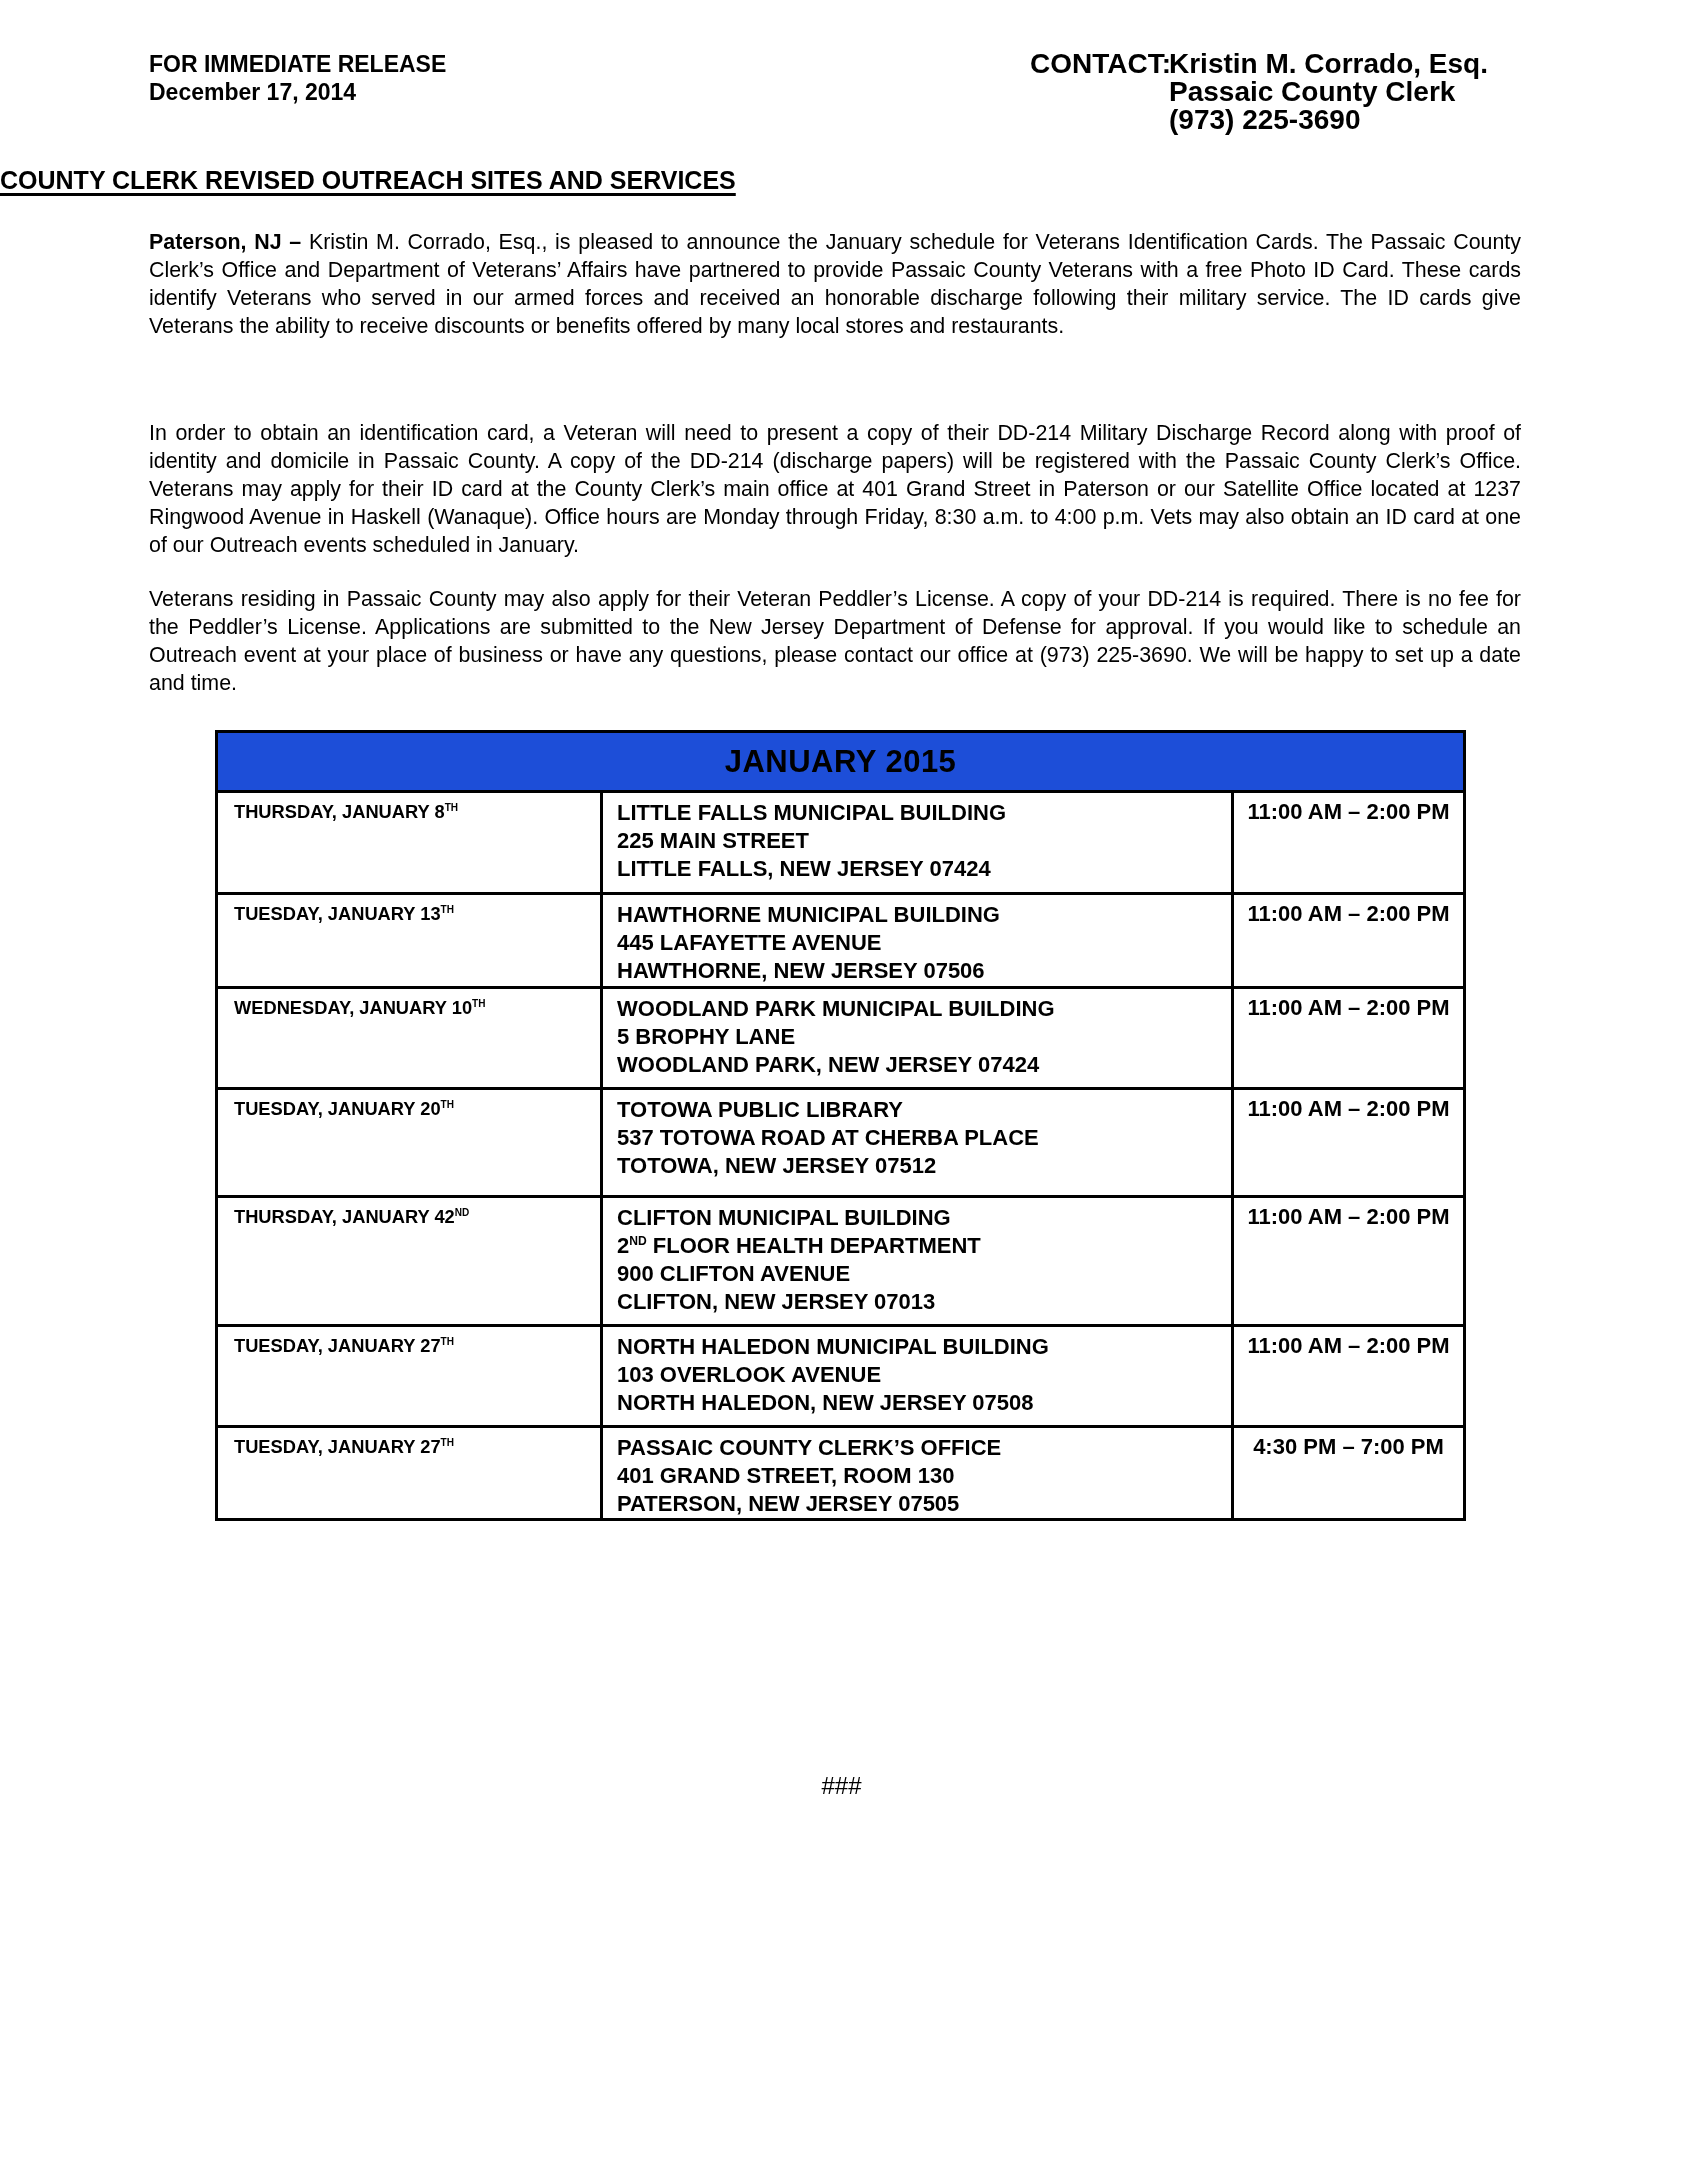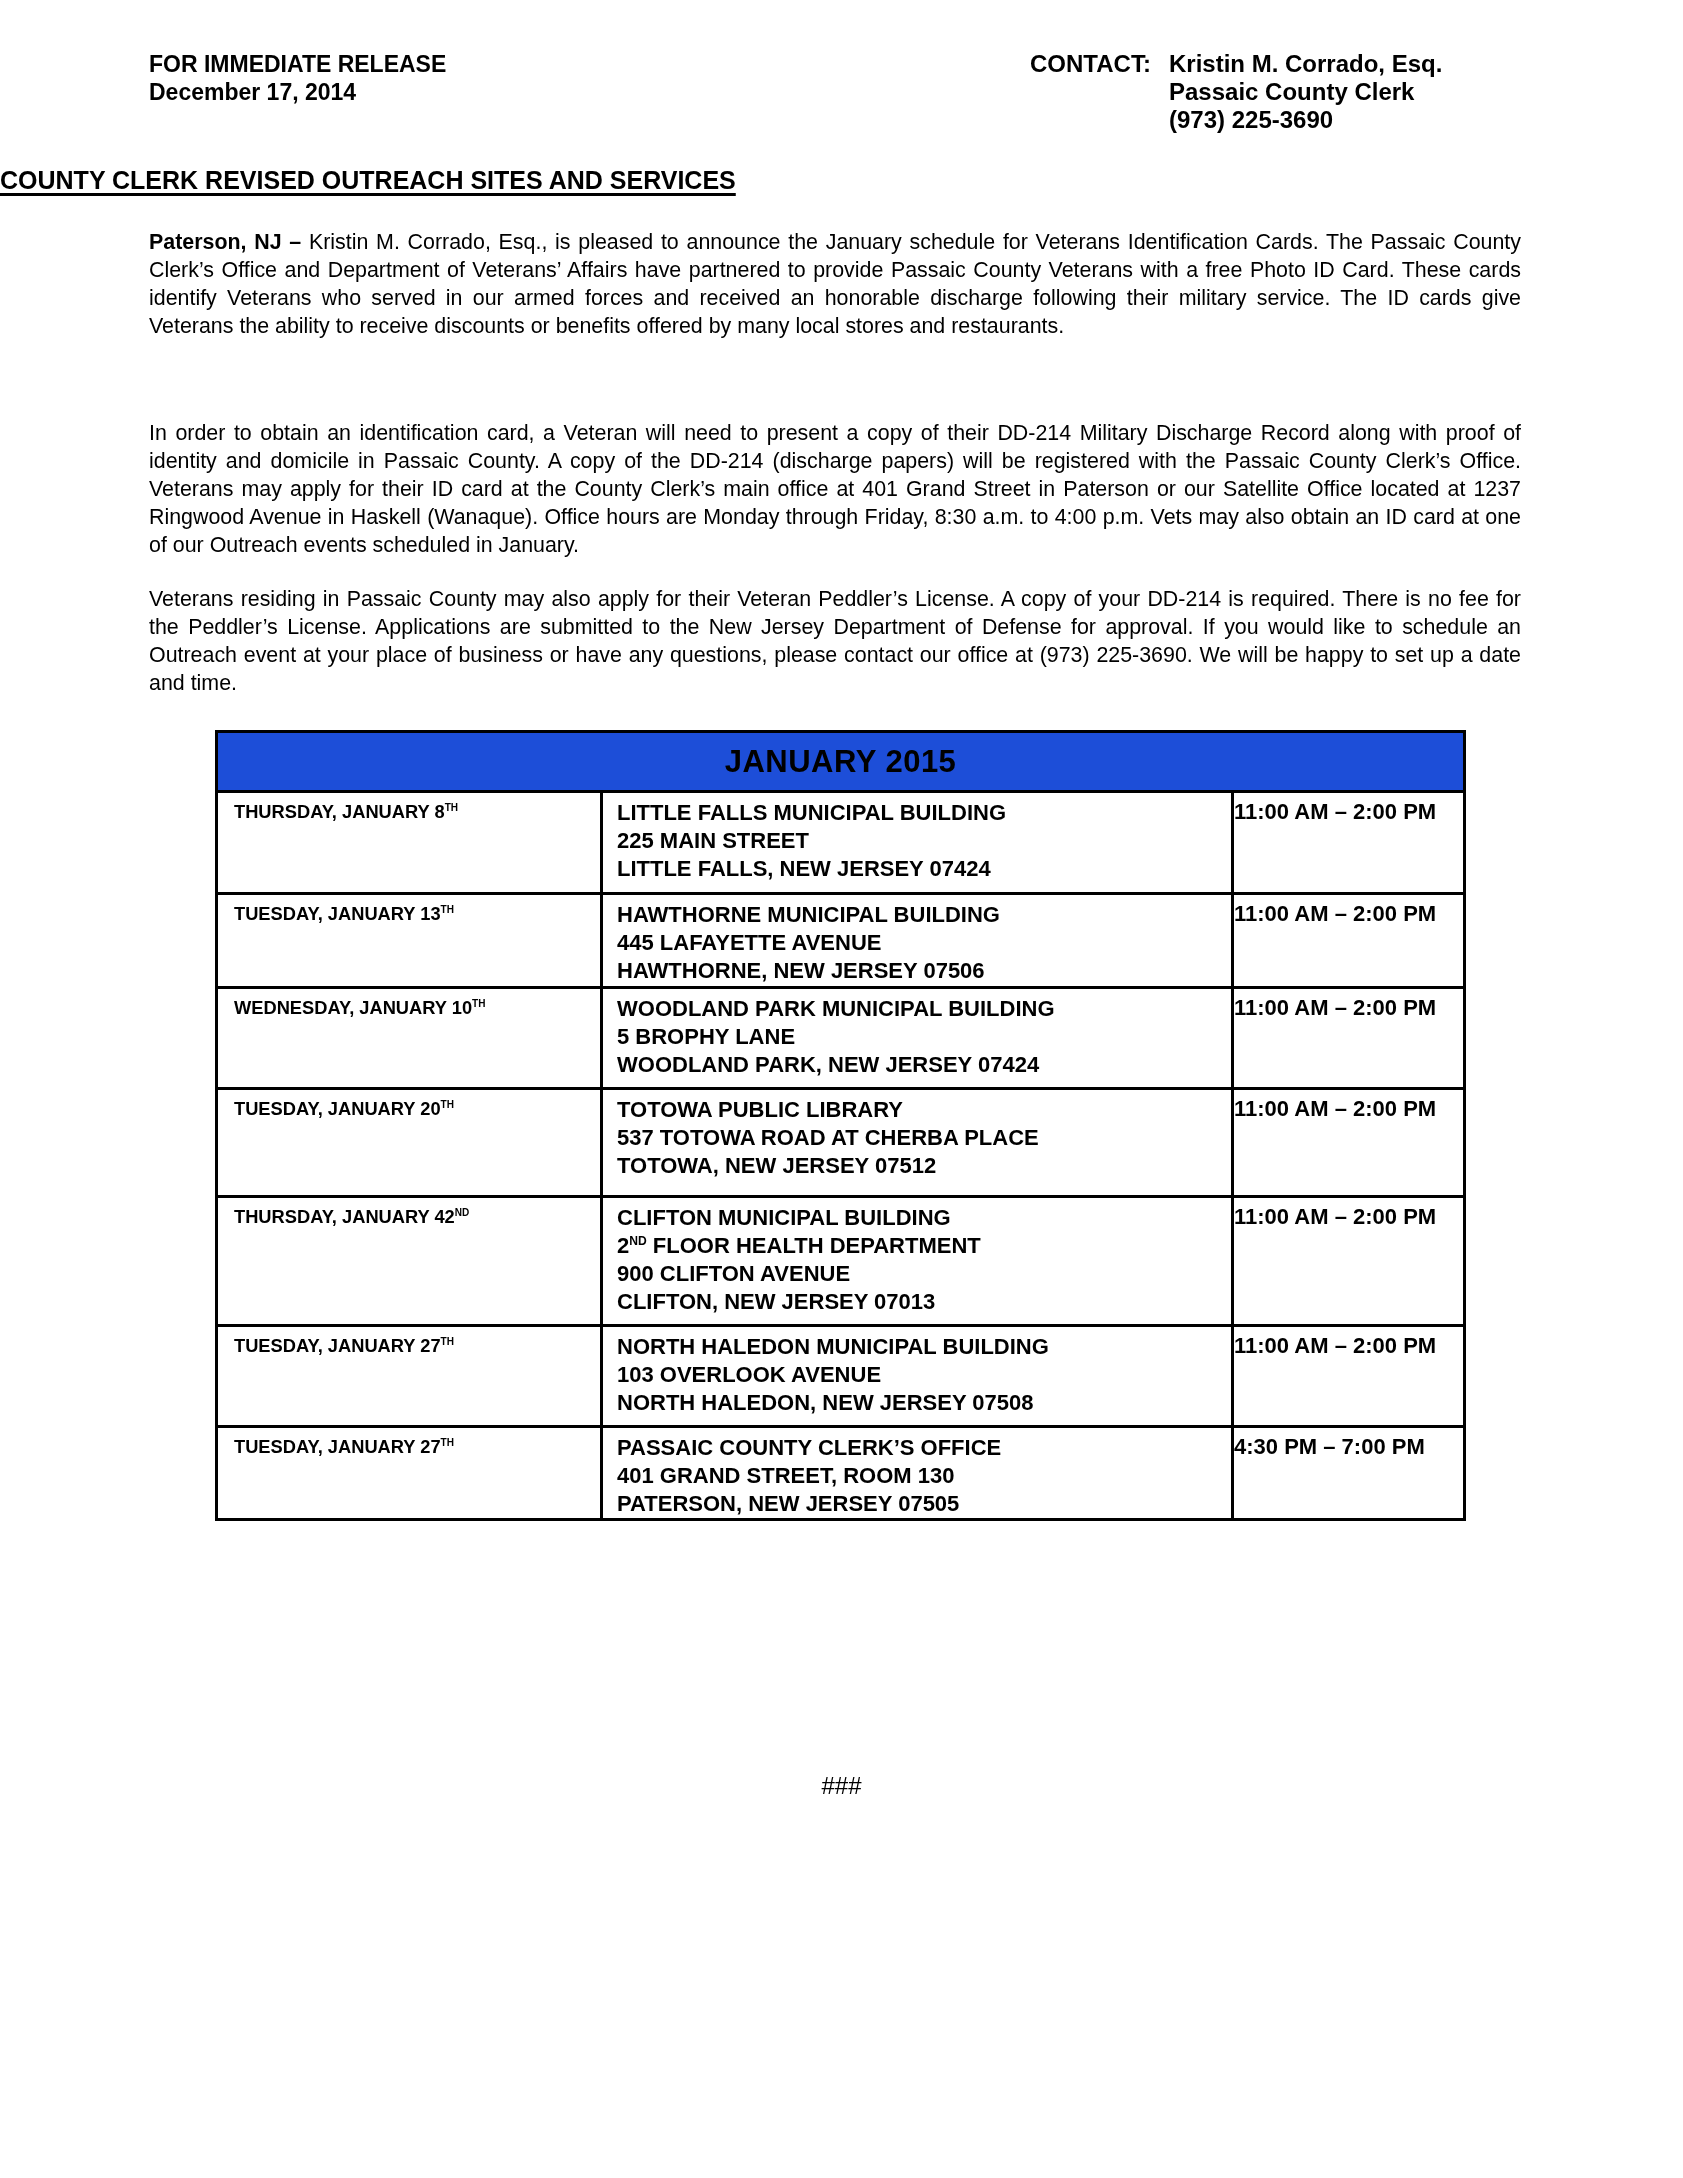--- a/index.html
+++ b/index.html
@@ -6,7 +6,7 @@
   body { width:1683px; height:2178px; position:relative; overflow:hidden;
          font-family:"Liberation Sans", sans-serif; color:#000; }
   .hdr-left { position:absolute; left:149px; top:50px; font-weight:bold; font-size:23px; line-height:28px; }
-  .hdr-right { position:absolute; left:1030px; top:50px; font-weight:bold; font-size:24px; line-height:28px; }
+  .hdr-right { position:absolute; left:1030px; top:50px; font-weight:bold; font-size:28px; line-height:28px; }
   .hdr-right .row { display:flex; }
   .hdr-right .lbl { width:139px; }
   .title { position:absolute; left:0; width:1683px; top:166px; }

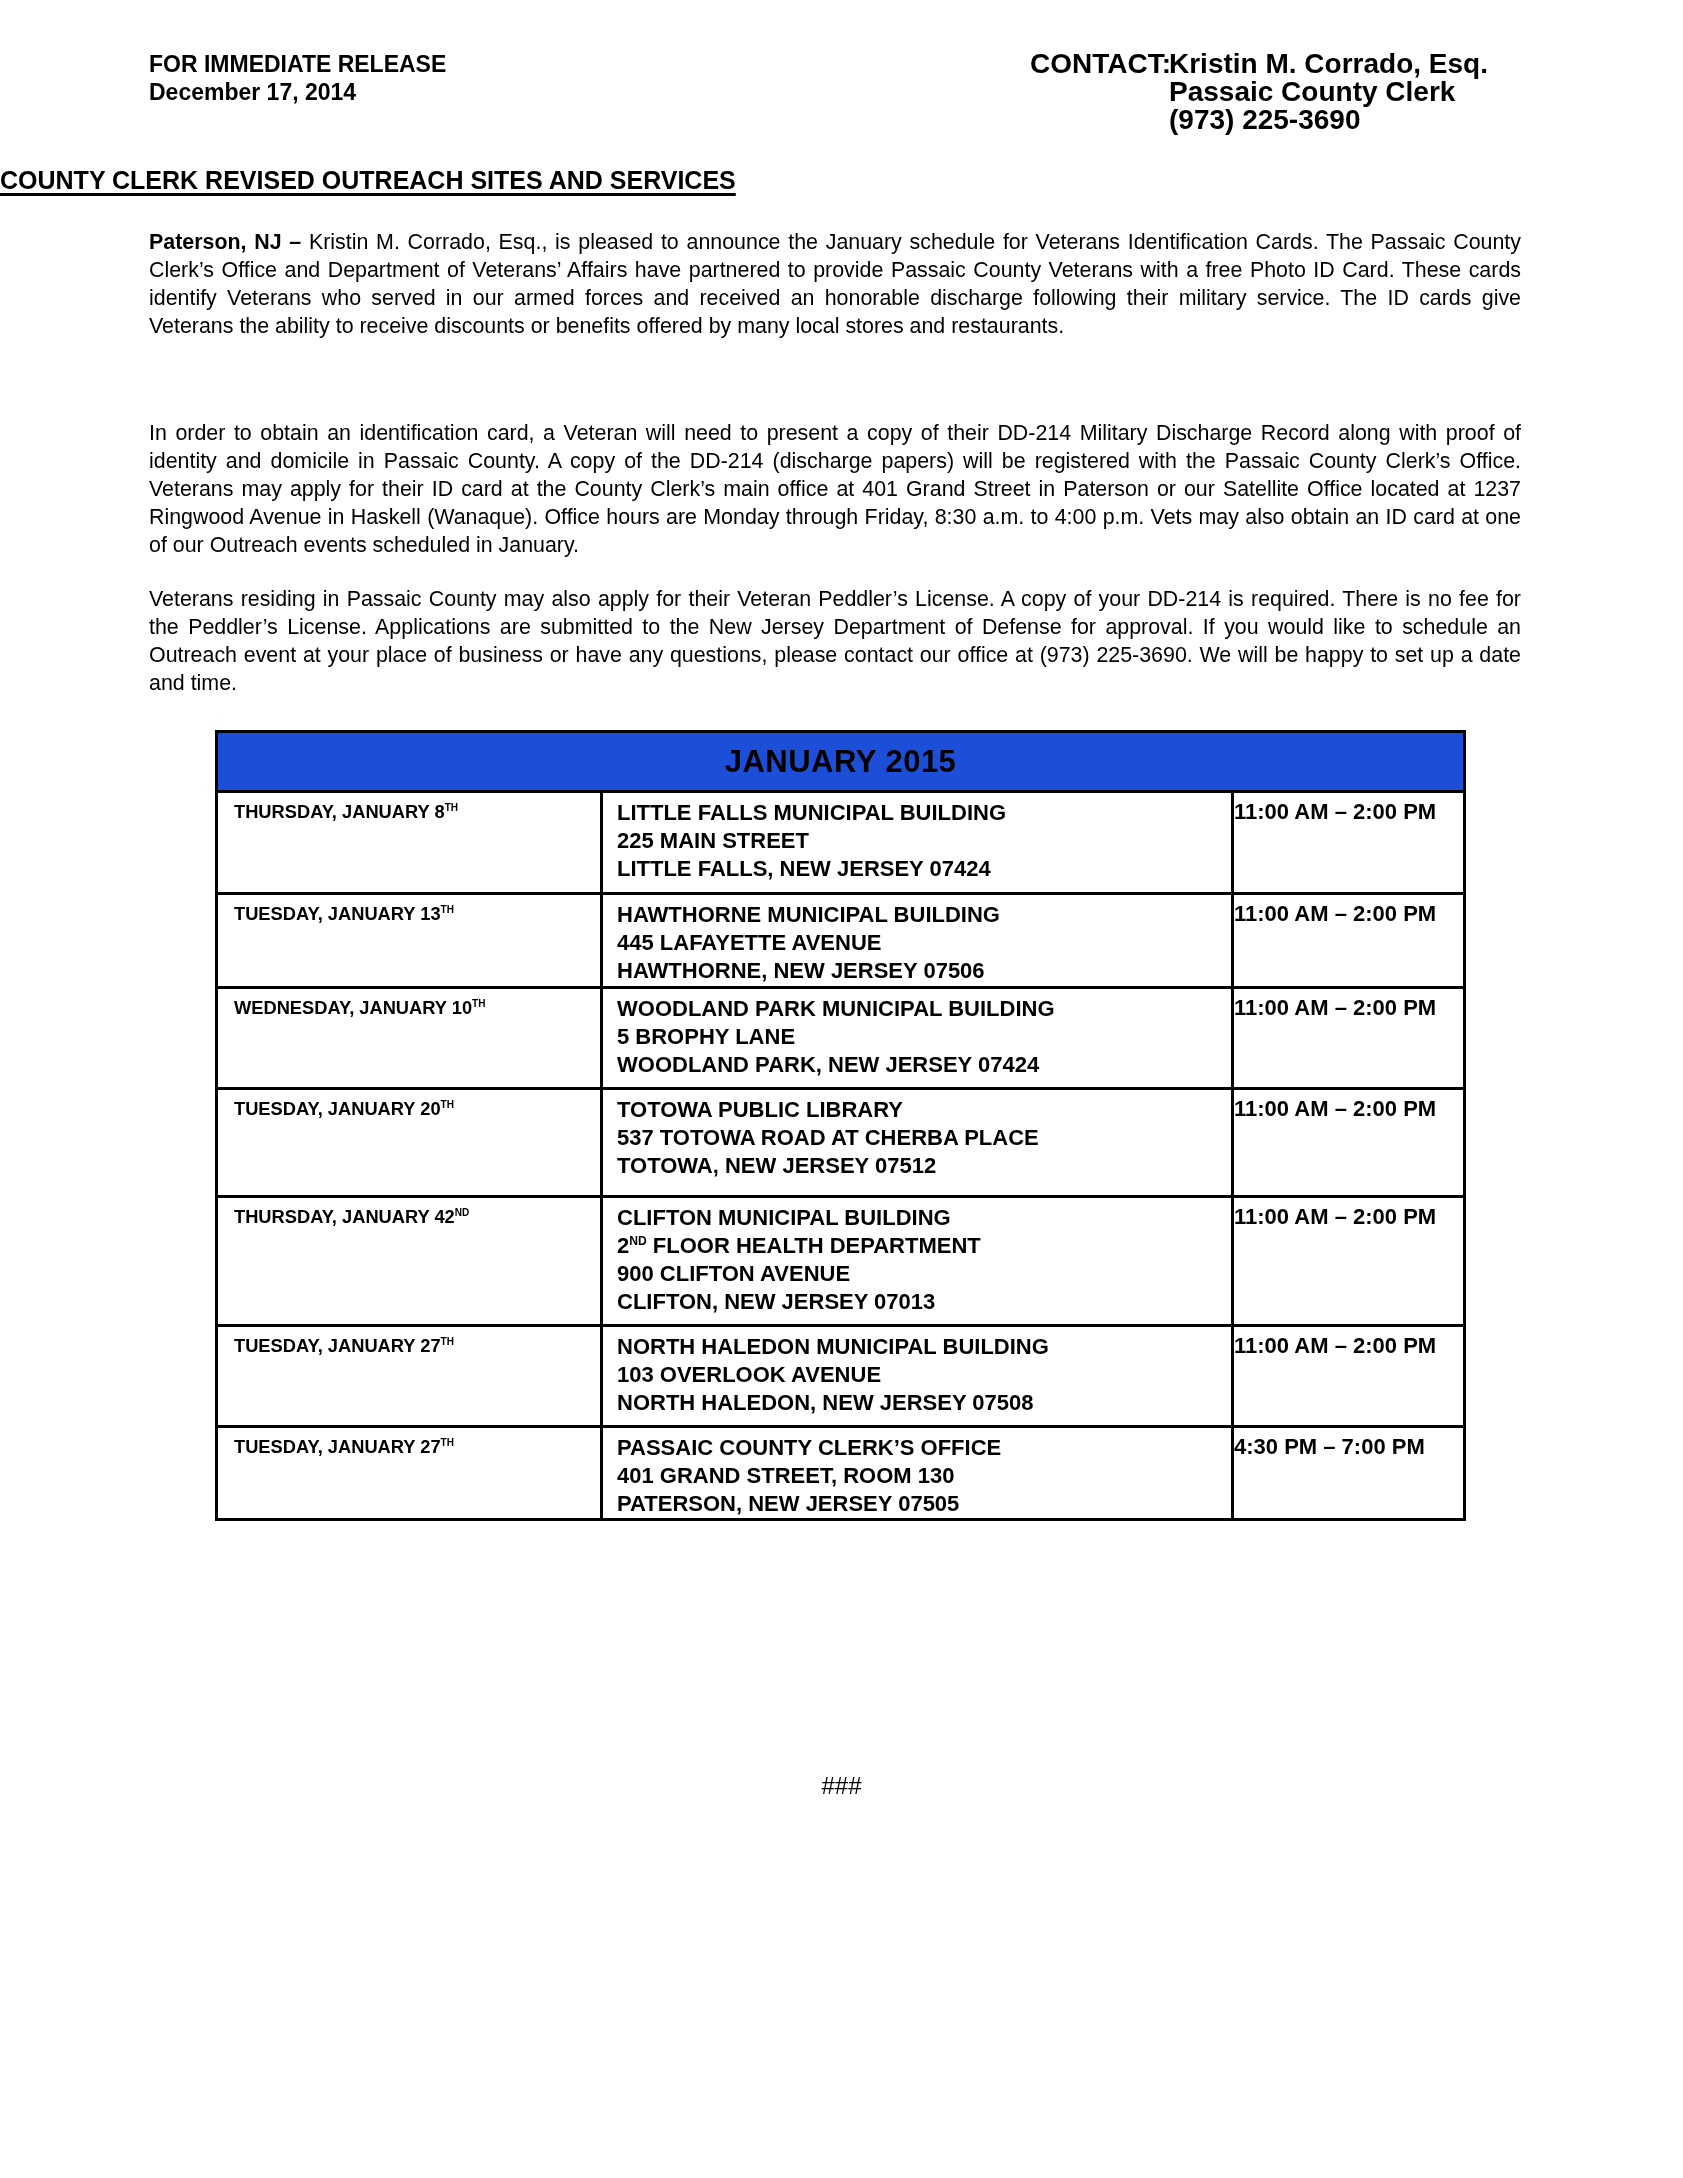--- a/index.html
+++ b/index.html
@@ -21,7 +21,7 @@
   table.sched th { background:#1d4ed8; height:57px; font-size:31px; font-weight:bold; text-align:center; vertical-align:middle; letter-spacing:0.5px; }
   td.date { width:366px; font-size:18.3px; font-weight:bold; padding:8px 0 0 16px !important; }
   td.venue { width:614px; font-size:22px; font-weight:bold; line-height:28px; padding:6px 0 0 14px !important; }
-  td.time { font-size:22px; font-weight:bold; padding:6px 0 0 0 !important; }
+  td.time { font-size:22px; font-weight:bold; text-align:center; padding:6px 0 0 0 !important; }
   sup { font-size:0.55em; vertical-align:super; line-height:0; }
   .end { position:absolute; left:0; width:1683px; top:1772px; text-align:center; font-size:24px; }
 </style>

